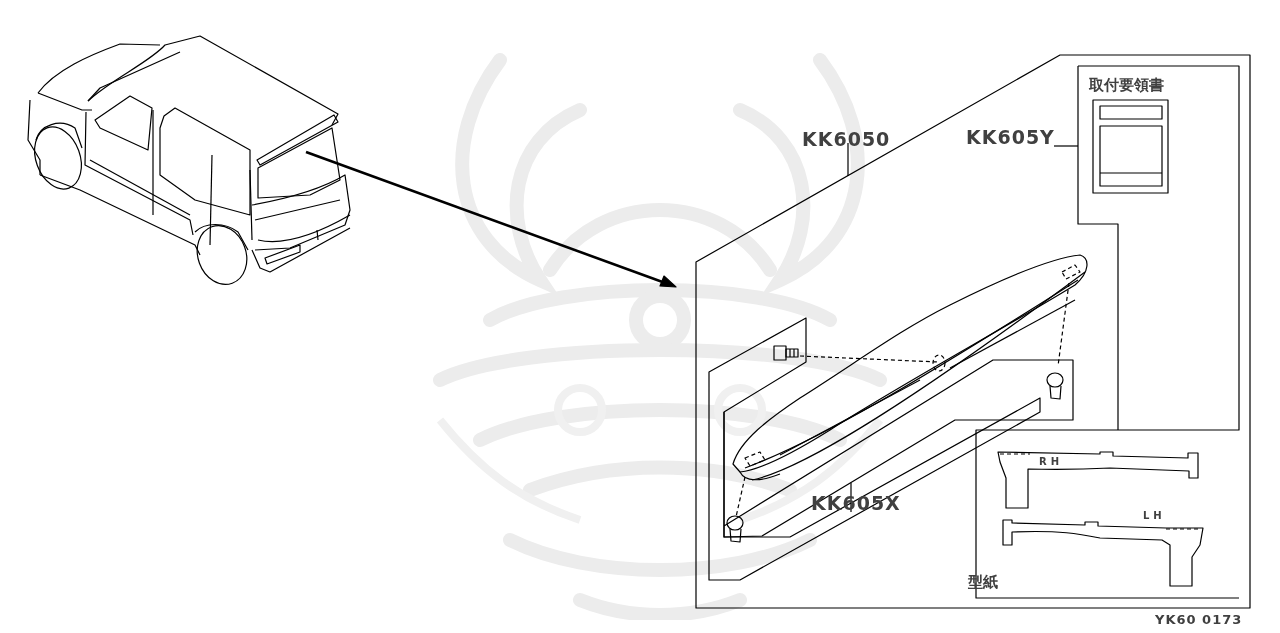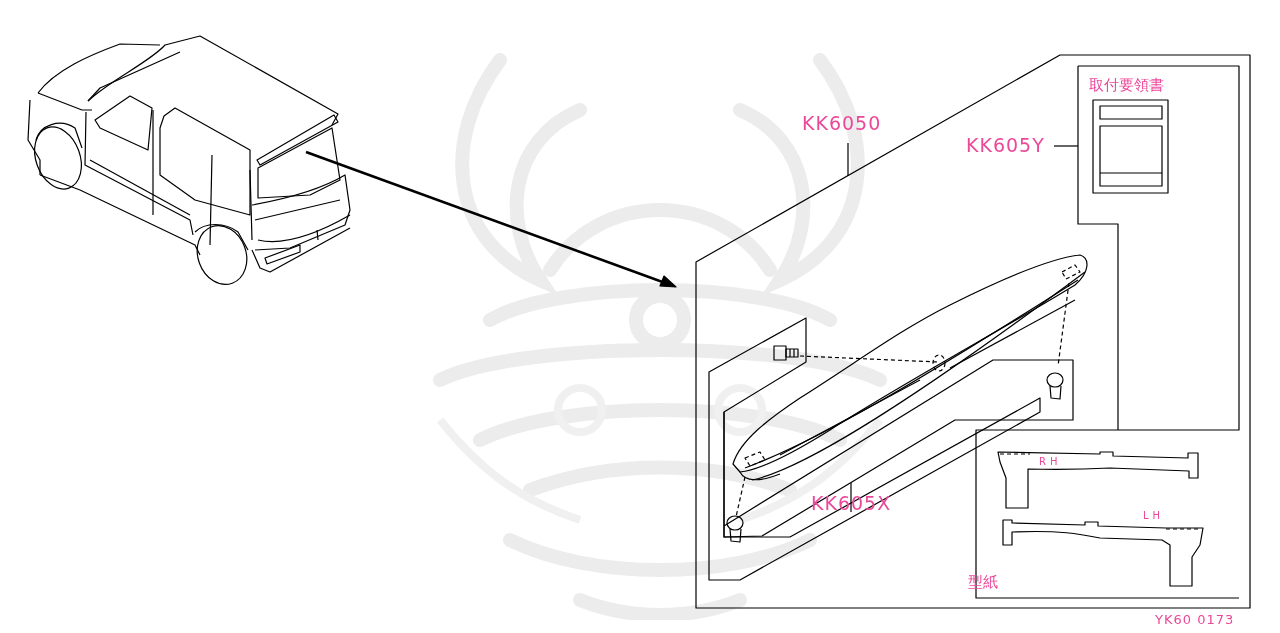--- a/index.html
+++ b/index.html
@@ -5,7 +5,7 @@
     html, body { margin: 0; padding: 0; background: #ffffff; }
     body { width: 1280px; height: 633px; position: relative; overflow: hidden; font-family: "DejaVu Sans", sans-serif; }
     #diagram { position: absolute; left: 0; top: 0; width: 1280px; height: 633px; }
-    .lbl { position: absolute; font-family: "DejaVu Sans", sans-serif; font-weight: 400; color: #ec4899; white-space: nowrap; letter-spacing: 1px; }
+    .lbl { position: absolute; font-family: "DejaVu Sans", sans-serif; font-weight: 700; color: #404040; white-space: nowrap; letter-spacing: 1px; }
     .part-no { font-size: 19px; font-family: "DejaVu Sans", sans-serif; }
     .jp { font-size: 15px; letter-spacing: 0; }
     .side { font-size: 10px; letter-spacing: 4px; text-align: center; }

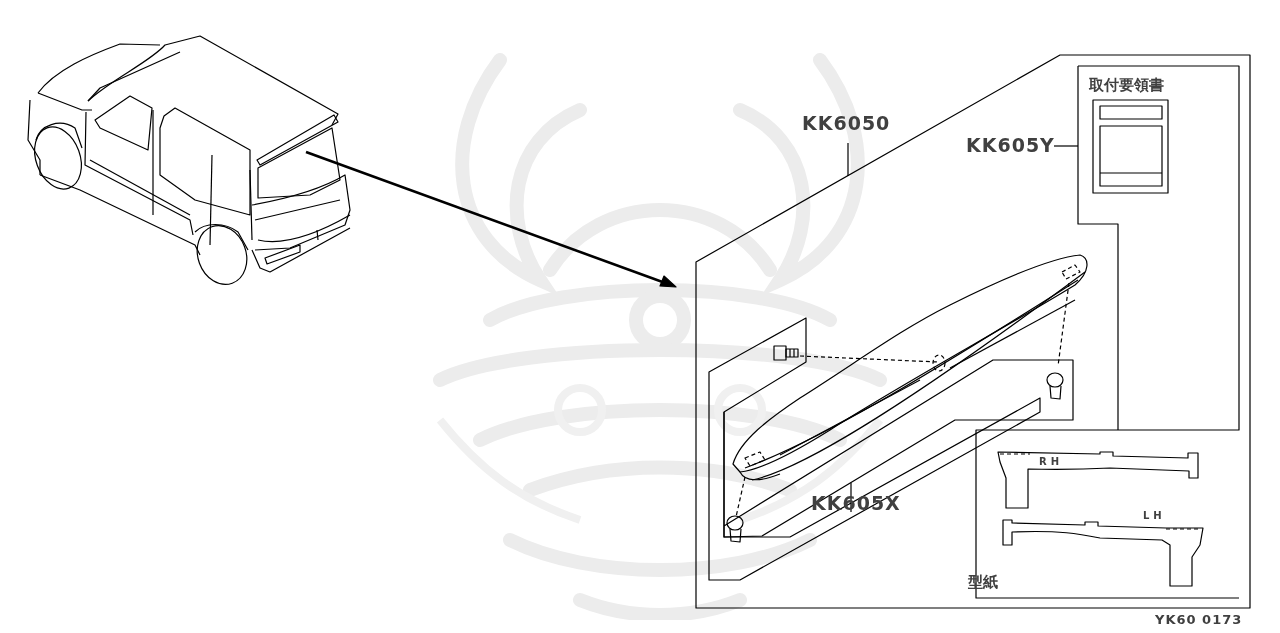--- a/index.html
+++ b/index.html
@@ -142,7 +142,7 @@
     </g>
   </svg>
 
-  <div class="lbl part-no" style="left:802px;top:112px">KK6050</div>
+  <div class="lbl part-no" style="left:802px;top:128px">KK6050</div>
   <div class="lbl part-no" style="left:966px;top:134px">KK605Y</div>
   <div class="lbl part-no" style="left:811px;top:492px">KK605X</div>
   <div class="lbl jp" style="left:1089px;top:76px">取付要領書</div>

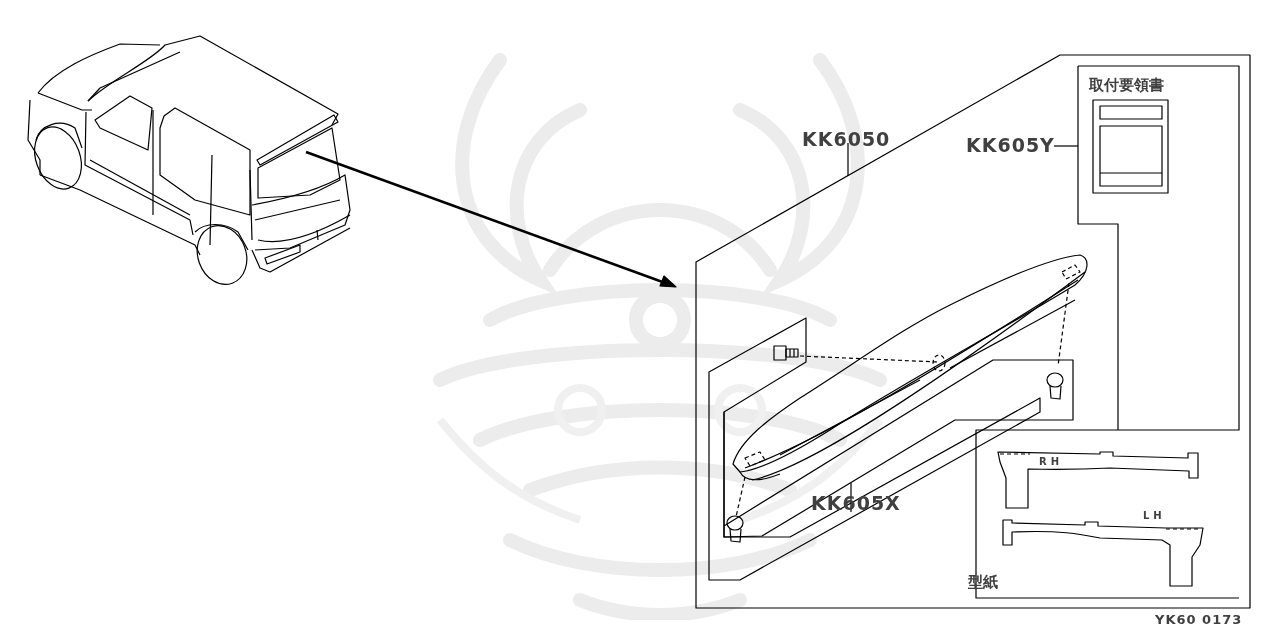--- a/index.html
+++ b/index.html
@@ -143,7 +143,7 @@
   </svg>
 
   <div class="lbl part-no" style="left:802px;top:128px">KK6050</div>
-  <div class="lbl part-no" style="left:966px;top:134px">KK605Y</div>
+  <div class="lbl part-no" style="left:966px;top:126px">KK605Y</div>
   <div class="lbl part-no" style="left:811px;top:492px">KK605X</div>
   <div class="lbl jp" style="left:1089px;top:76px">取付要領書</div>
   <div class="lbl jp" style="left:968px;top:573px">型紙</div>

